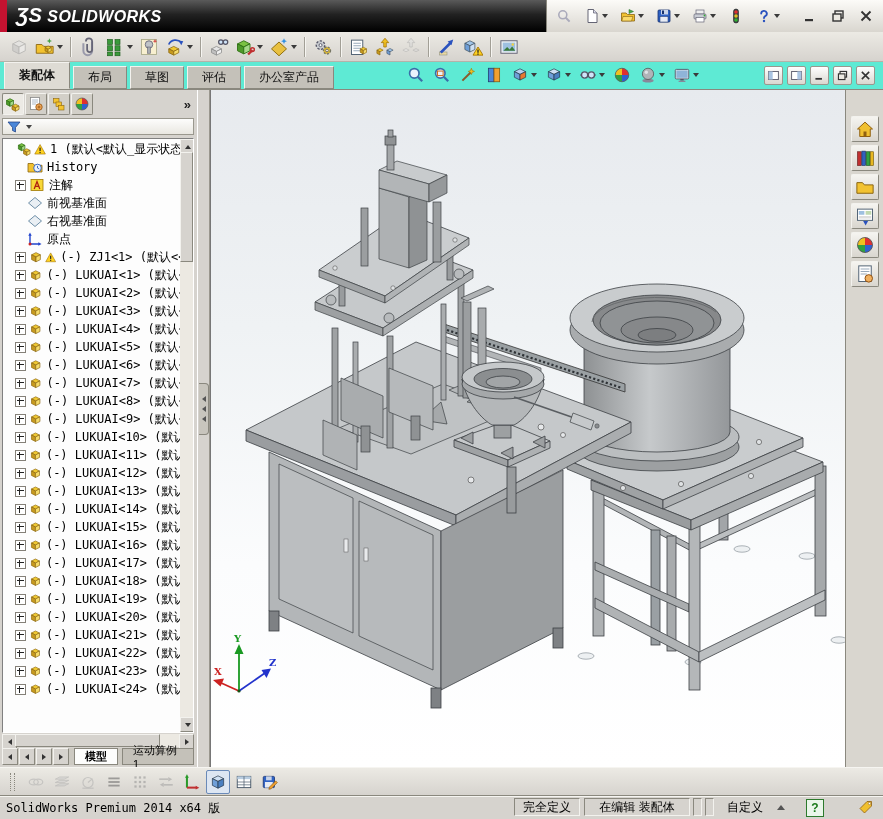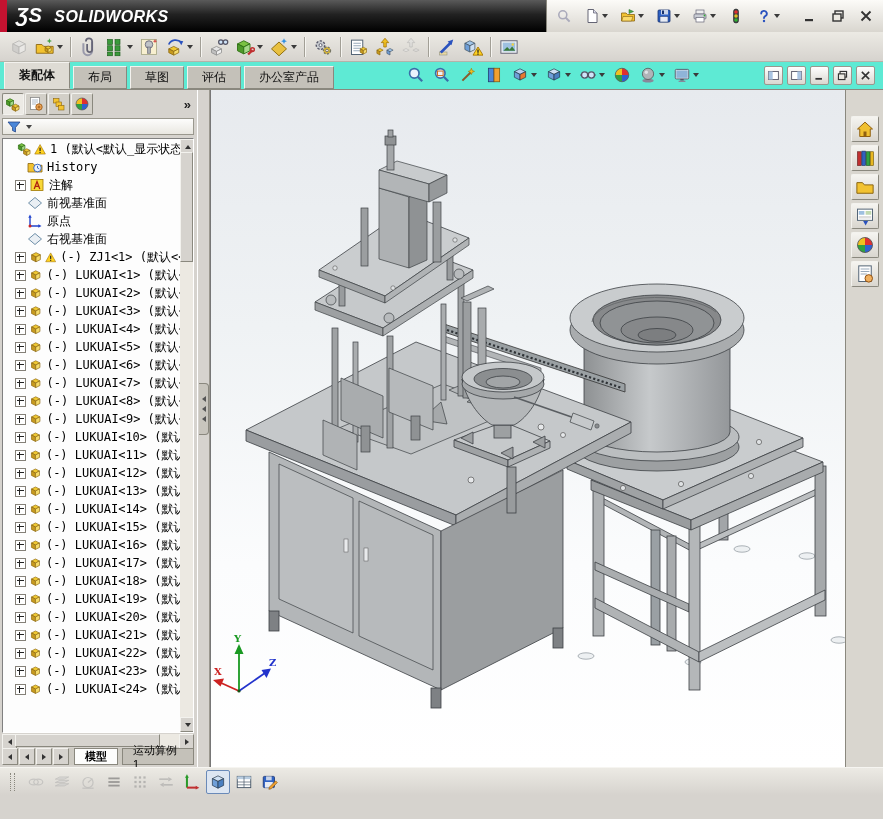--- a/index.html
+++ b/index.html
@@ -11,7 +11,7 @@
   #titlebar{position:absolute;left:0;top:0;width:883px;height:32px;background:linear-gradient(#5a5a5a,#222 45%,#000);}
   #logored{position:absolute;left:0;top:0;width:7px;height:32px;background:#c41230;}
   #logo{position:absolute;left:16px;top:4px;color:#fff;font-size:16px;font-weight:bold;font-style:italic;letter-spacing:.4px;white-space:nowrap;}
-  #logo .mark{font-size:20px;margin-right:12px;font-style:italic;}
+  #logo .mark{font-size:20px;margin-right:5px;font-style:italic;}
   #menus{position:absolute;left:150px;top:0;height:32px;display:flex;align-items:center;}
   .menu{color:#e4e4e4;font-size:12.5px;padding:0 13px;height:100%;display:flex;align-items:center;}
   #tb-right{position:absolute;right:0;top:0;height:32px;display:flex;align-items:center;background:linear-gradient(#fcfbf8,#d9d6cf);border-left:1px solid #8a887e;padding:0 3px;}

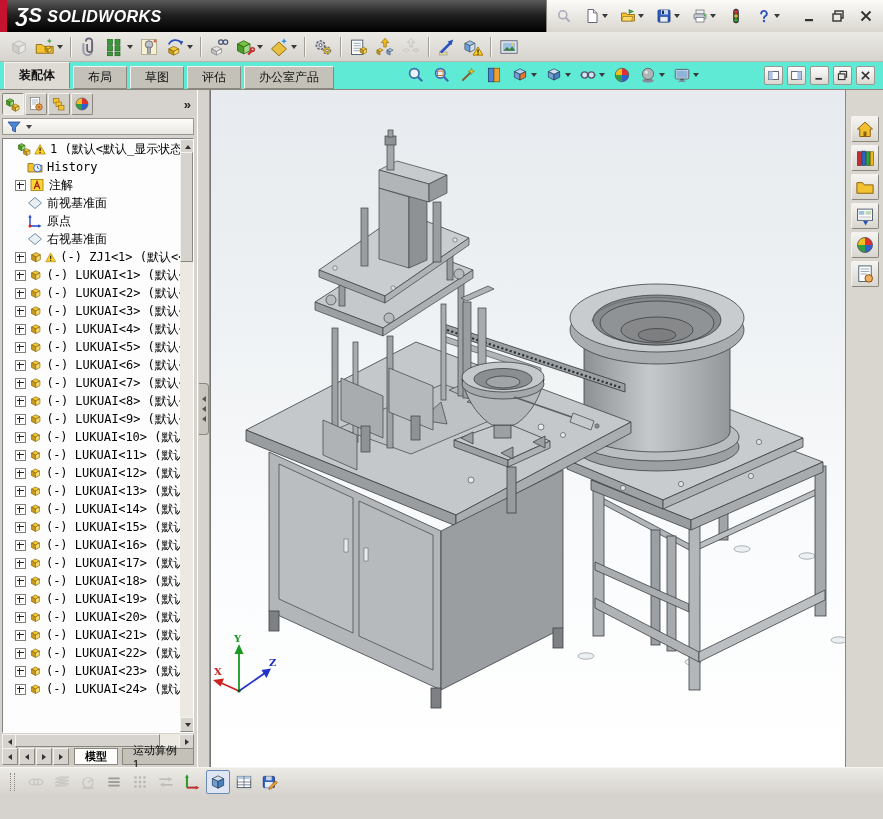--- a/index.html
+++ b/index.html
@@ -808,17 +808,17 @@
               <span class="tind"></span>
               <span class="texp"></span>
               <svg class="ic" viewBox="0 0 16 16">
+                <use href="#s-plane"></use>
+              </svg>
+              <span class="lbl">右视基准面</span>
+            </div>
+            <div class="trow">
+              <span class="tind"></span>
+              <span class="texp"></span>
+              <svg class="ic" viewBox="0 0 16 16">
                 <use href="#s-origin"></use>
               </svg>
               <span class="lbl">原点</span>
-            </div>
-            <div class="trow">
-              <span class="tind"></span>
-              <span class="texp"></span>
-              <svg class="ic" viewBox="0 0 16 16">
-                <use href="#s-plane"></use>
-              </svg>
-              <span class="lbl">右视基准面</span>
             </div>
             <div class="trow">
               <span class="tind"></span>

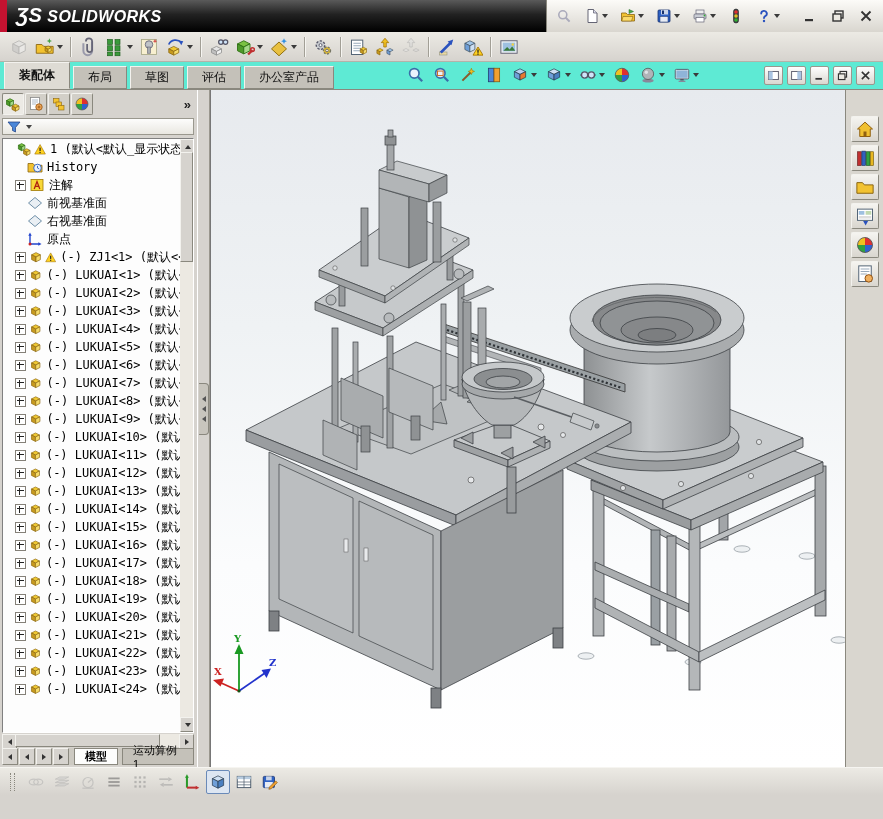--- a/index.html
+++ b/index.html
@@ -1353,6 +1353,23 @@
       </span>
   </div>
 
+  <div id="statusbar">
+    <span id="st-left">SolidWorks Premium 2014 x64 版</span>
+    <span id="st-def" class="st-seg">完全定义</span>
+    <span id="st-edit" class="st-seg">在编辑 装配体</span>
+    <span id="st-sp1" class="st-seg"></span>
+    <span id="st-sp2" class="st-seg"></span>
+    <span id="st-cust" class="st-seg">
+        <span>自定义</span>
+        <span class="caret-up"></span>
+      </span>
+    <span id="st-help">?</span>
+    <span id="st-tag">
+        <svg class="ic">
+          <use href="#s-tag"></use>
+        </svg>
+      </span>
+  </div>
 </div>
 
 </body></html>

